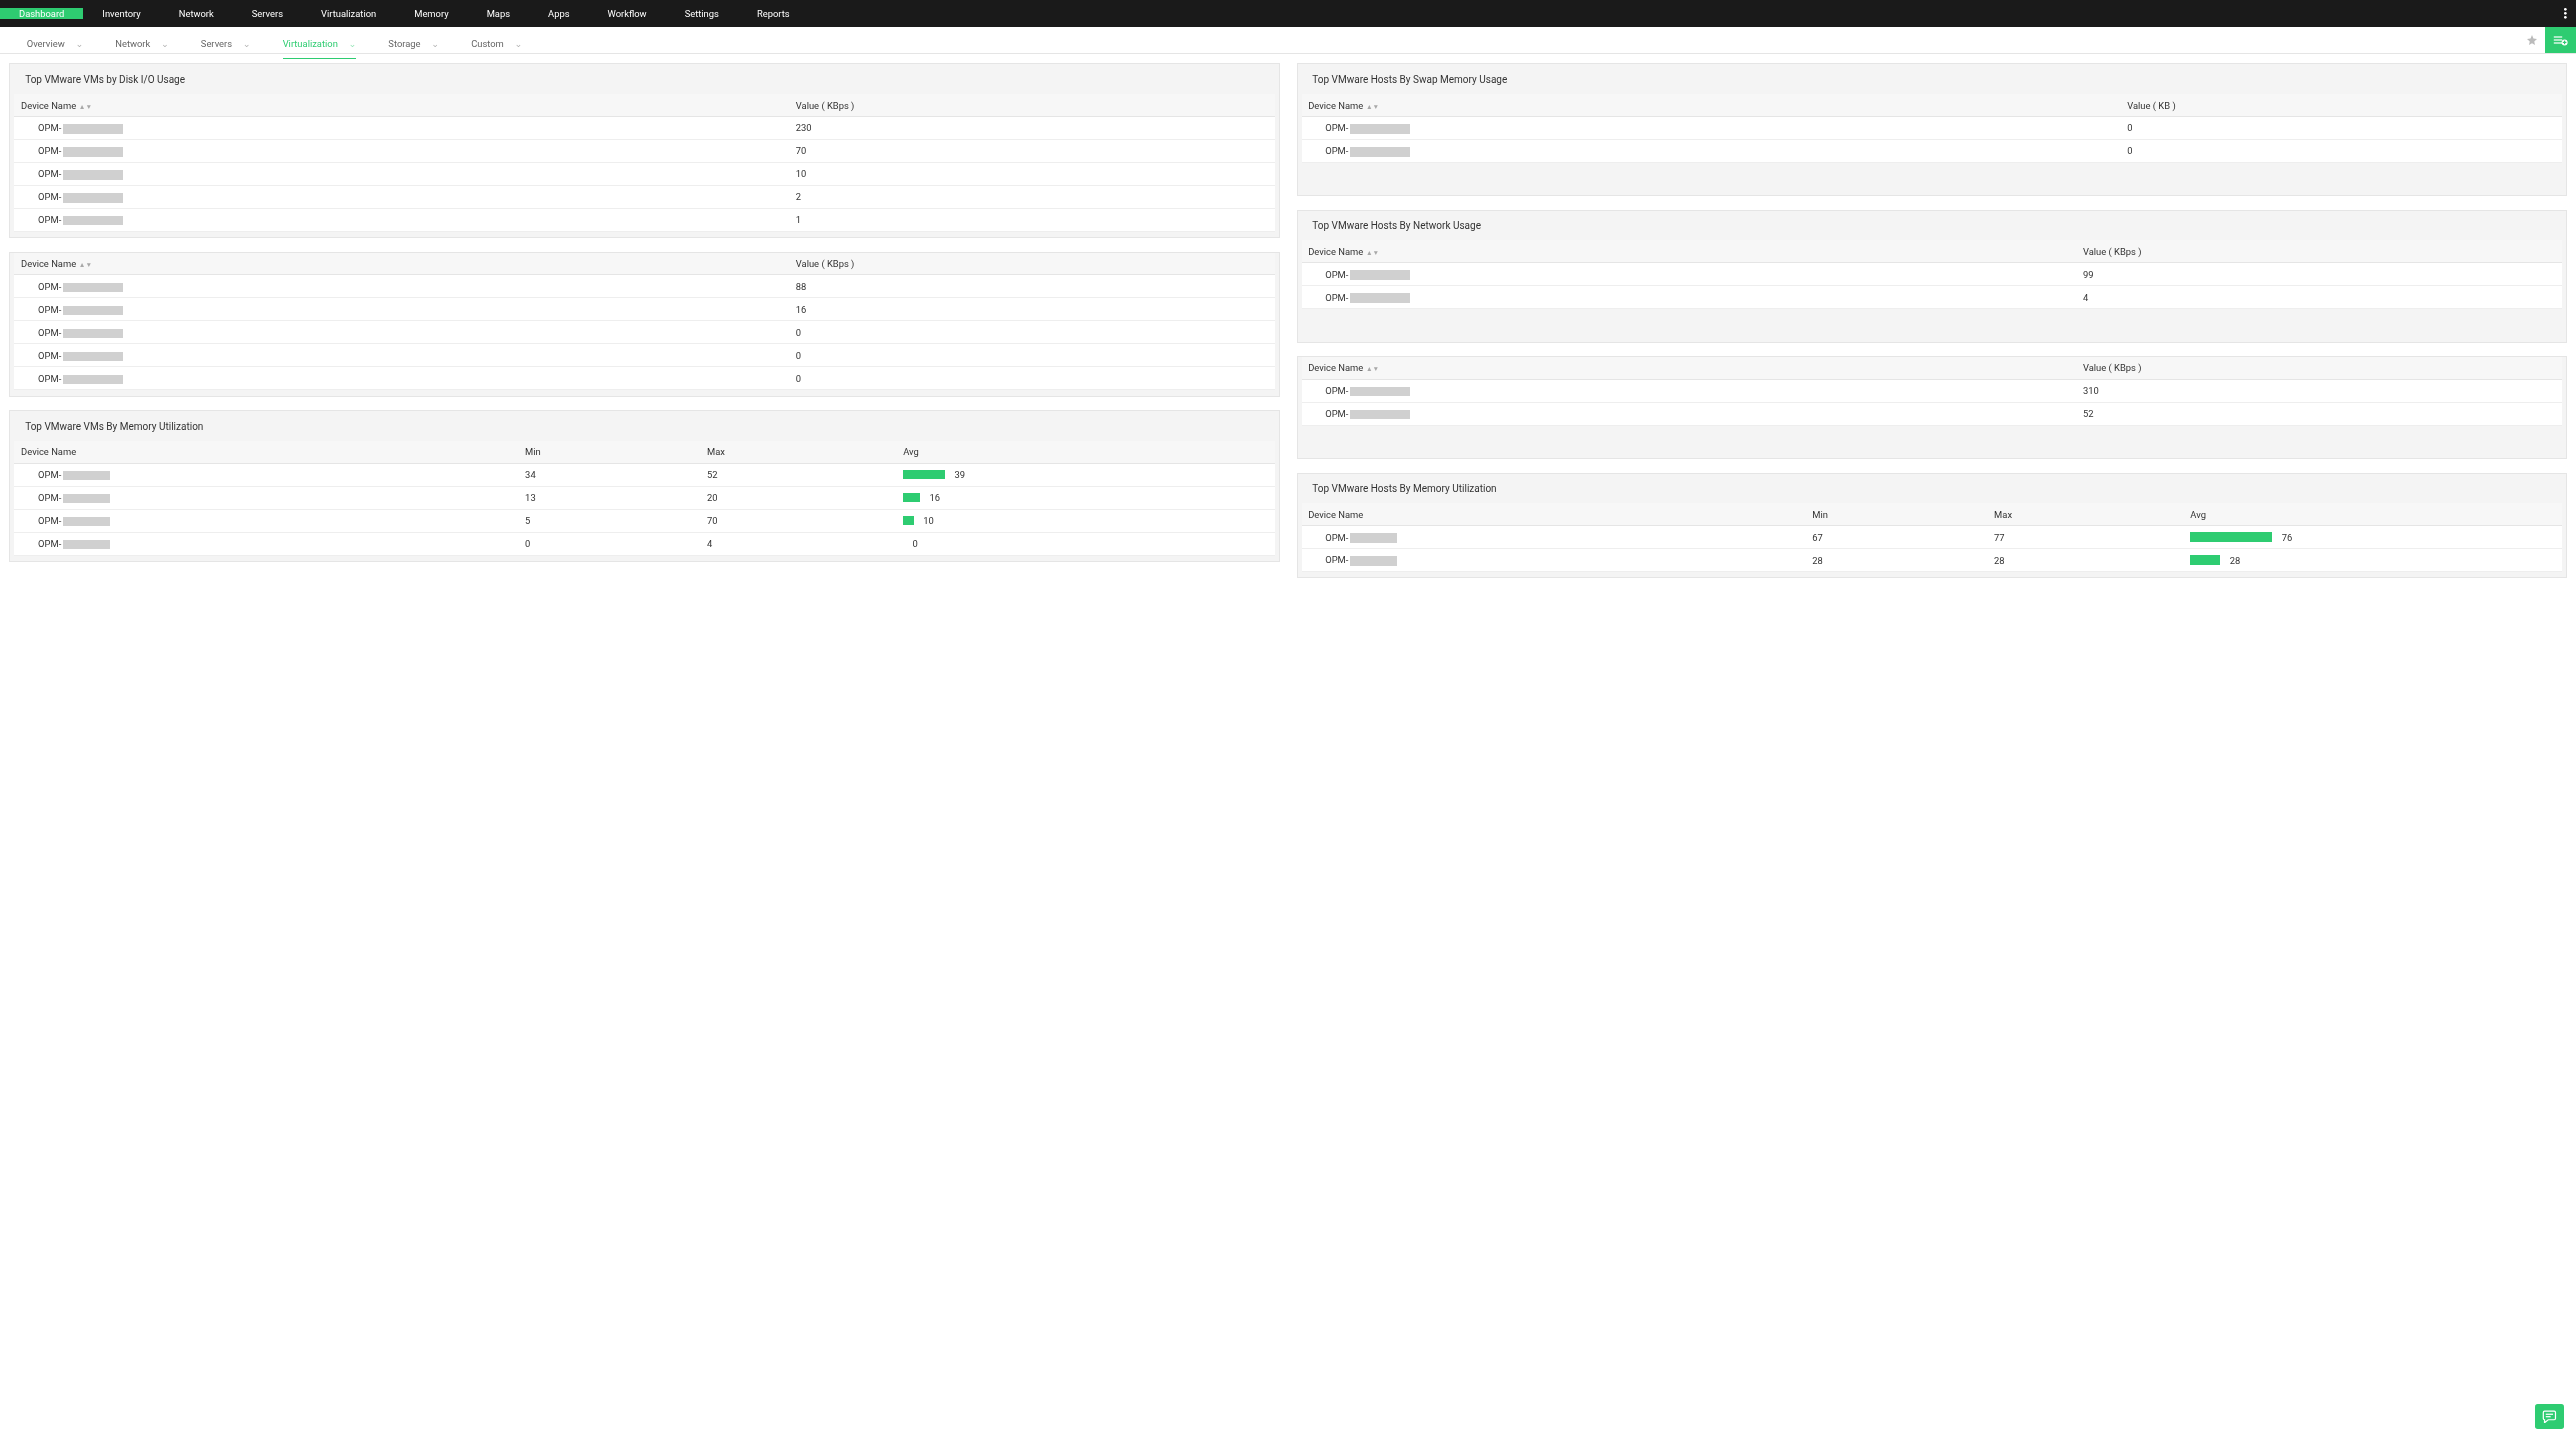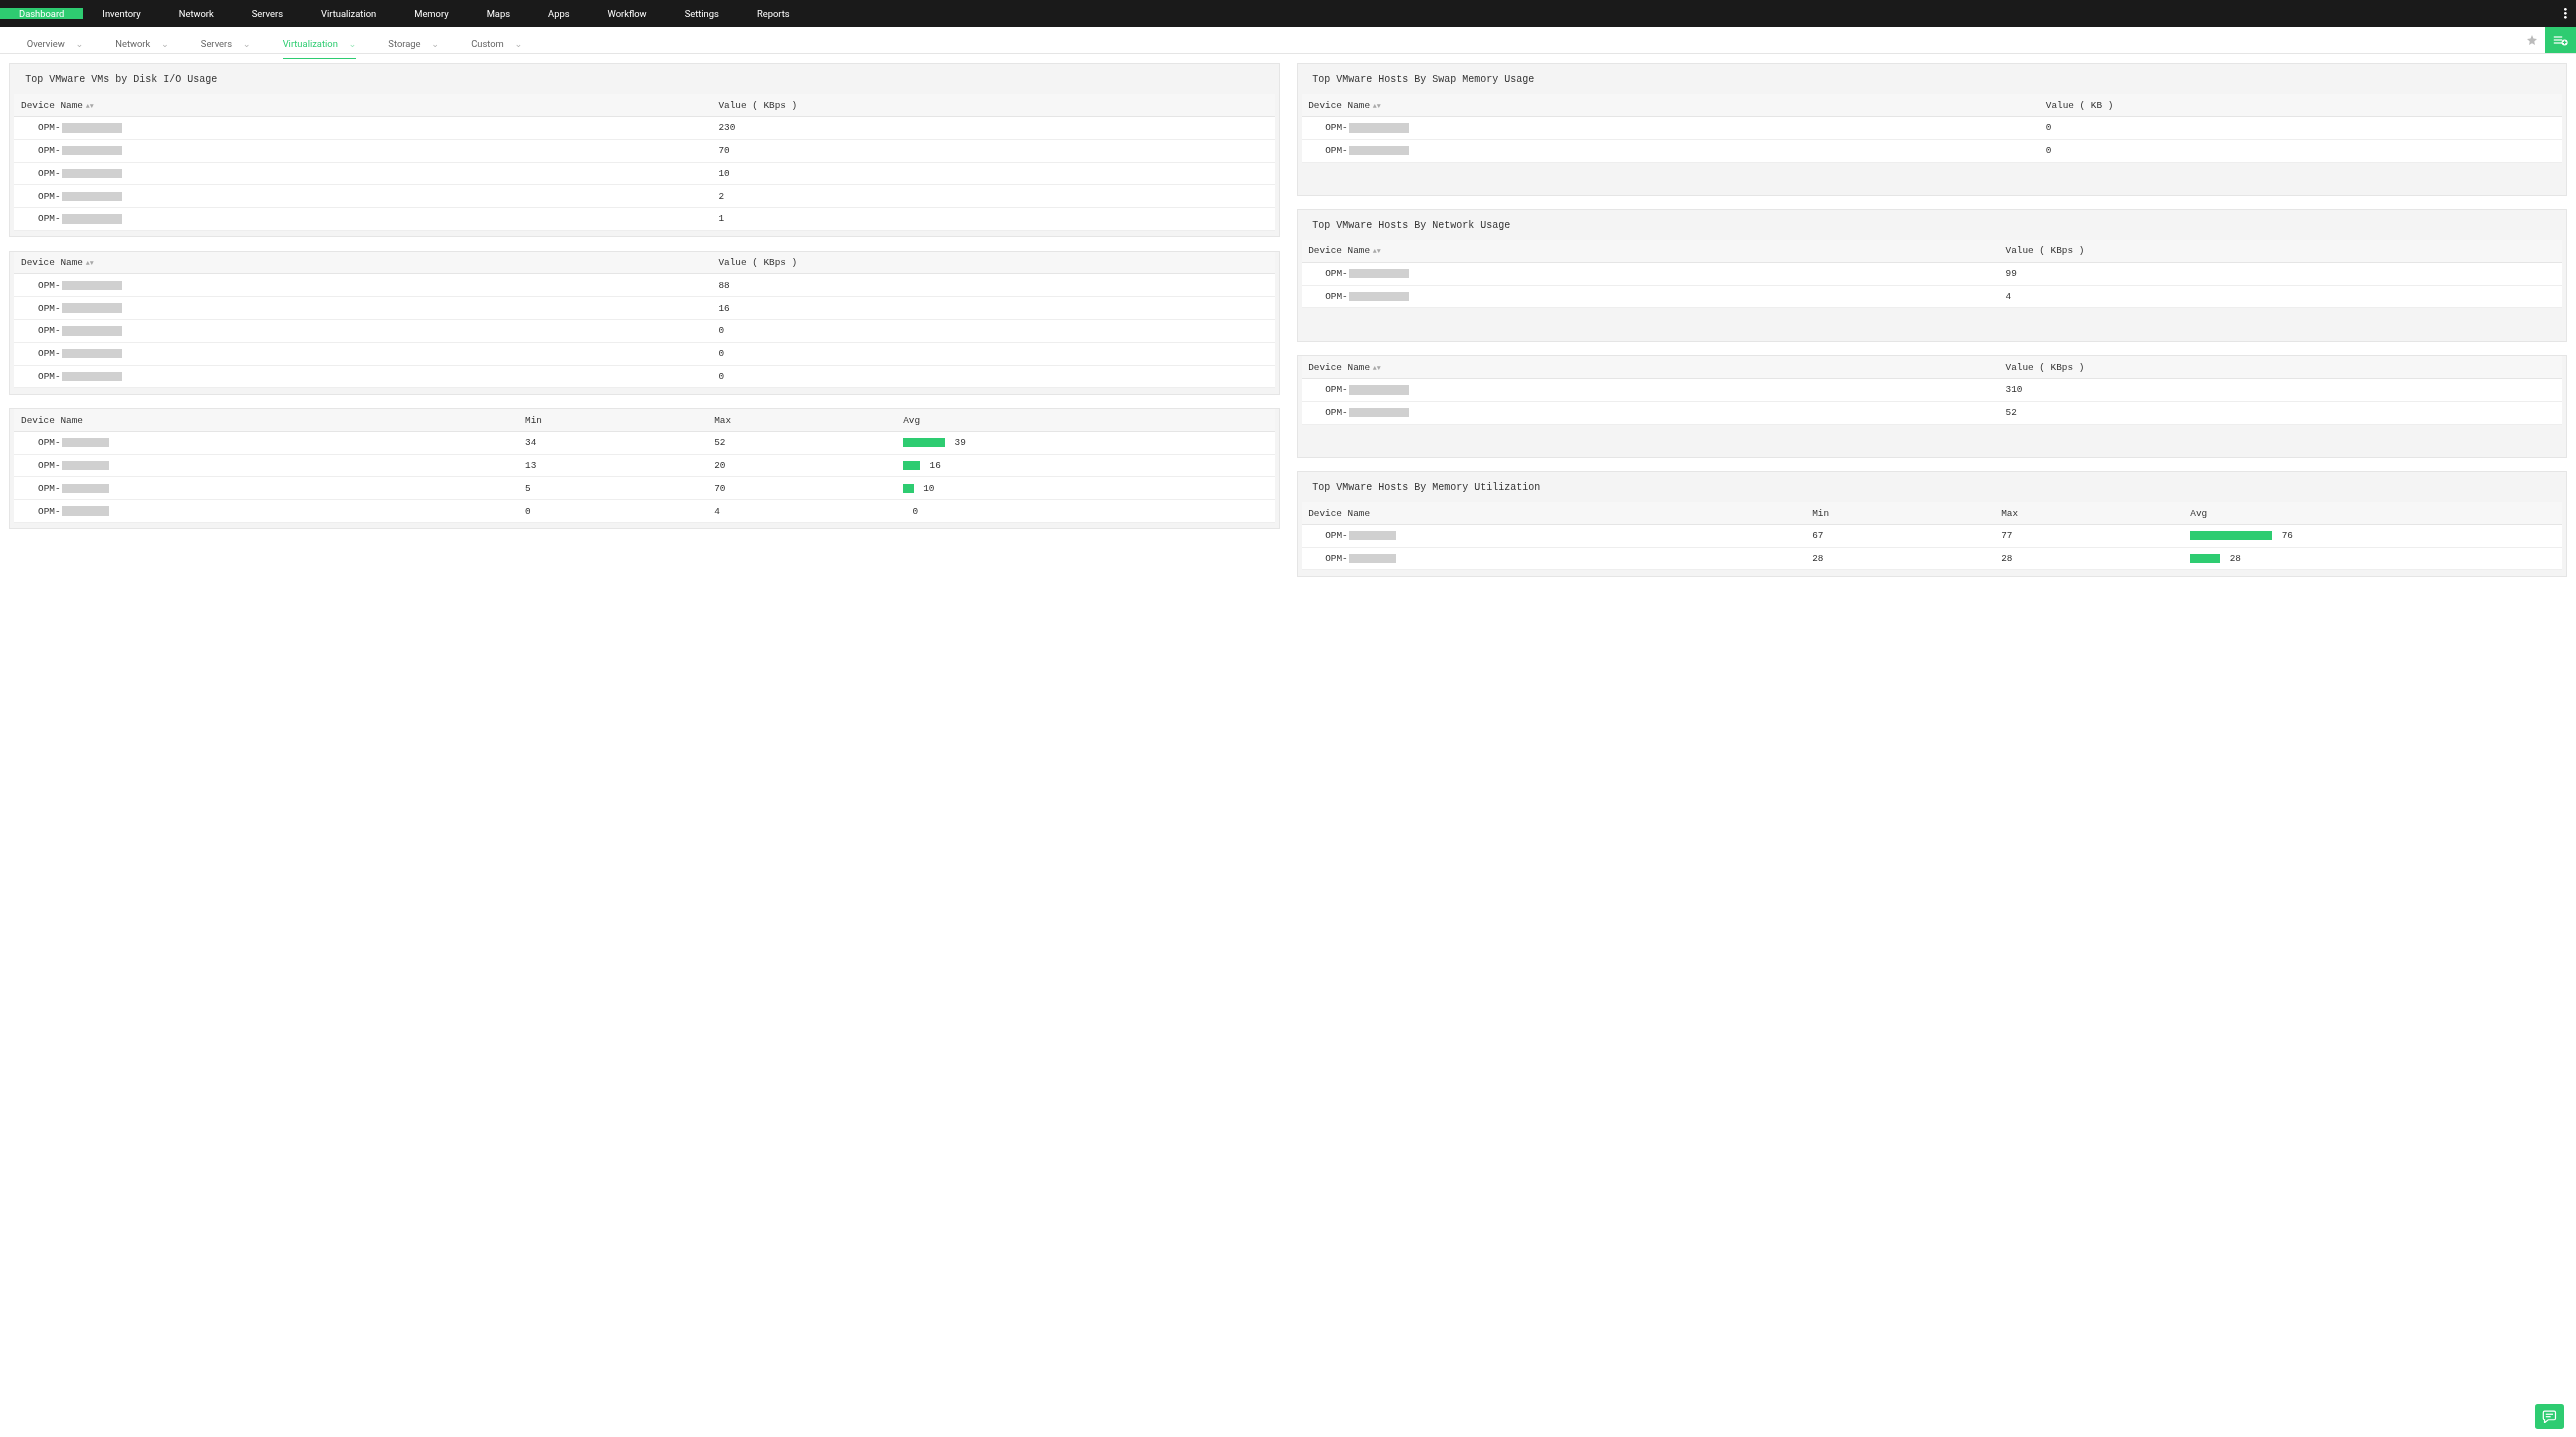--- a/index.html
+++ b/index.html
@@ -27,7 +27,7 @@
   .subnav .addbtn svg { fill:#fff; }
 
   
-  .cols { display: flex; gap: 17px; padding: 9.4px; font-family: Liberation Mono, monospace; }
+  .cols { display: flex; gap: 17px; padding: 9.4px; }
   .col { flex: 1; display: flex; flex-direction: column; gap: 13.4px; }
 
   .widget { background: #f4f4f4; border: 0.7px solid #e5e5e5; }

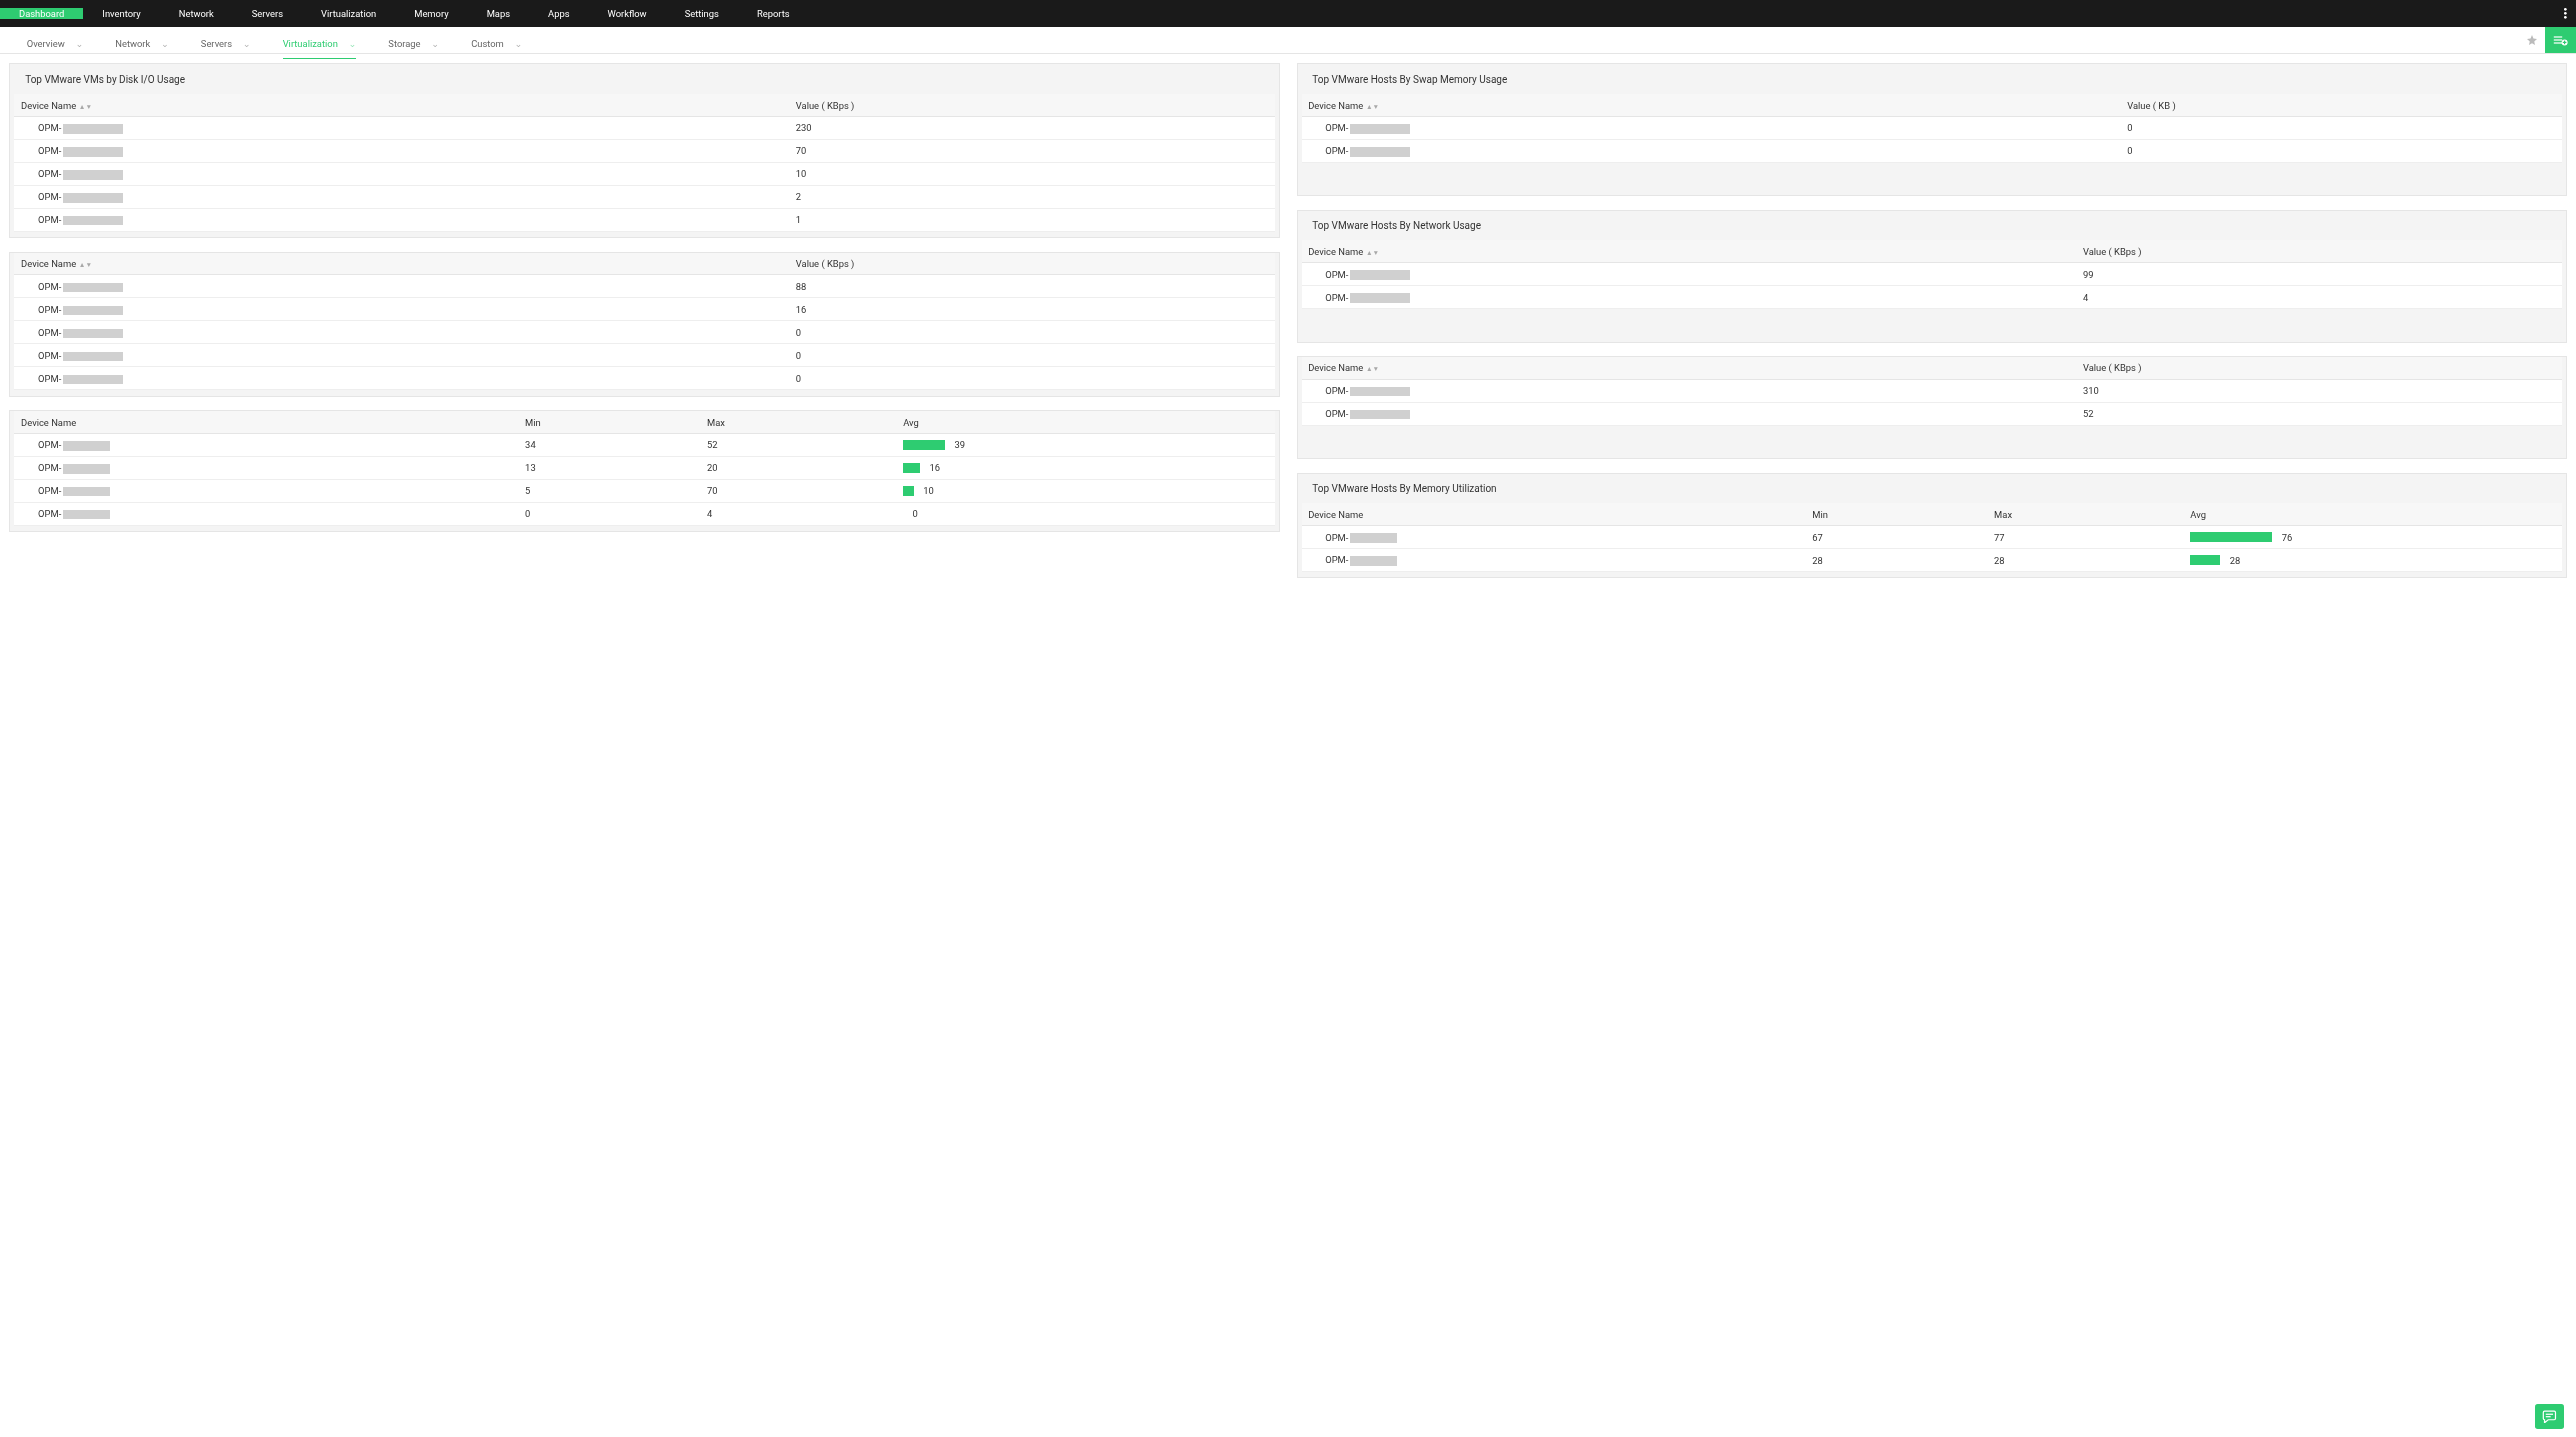--- a/index.html
+++ b/index.html
@@ -187,6 +187,7 @@
     </div>
 
     <div class="widget">
+      <div class="wtitle">Top VMware VMs By Memory Utilization</div>
       <table>
         <thead>
             <tr>

